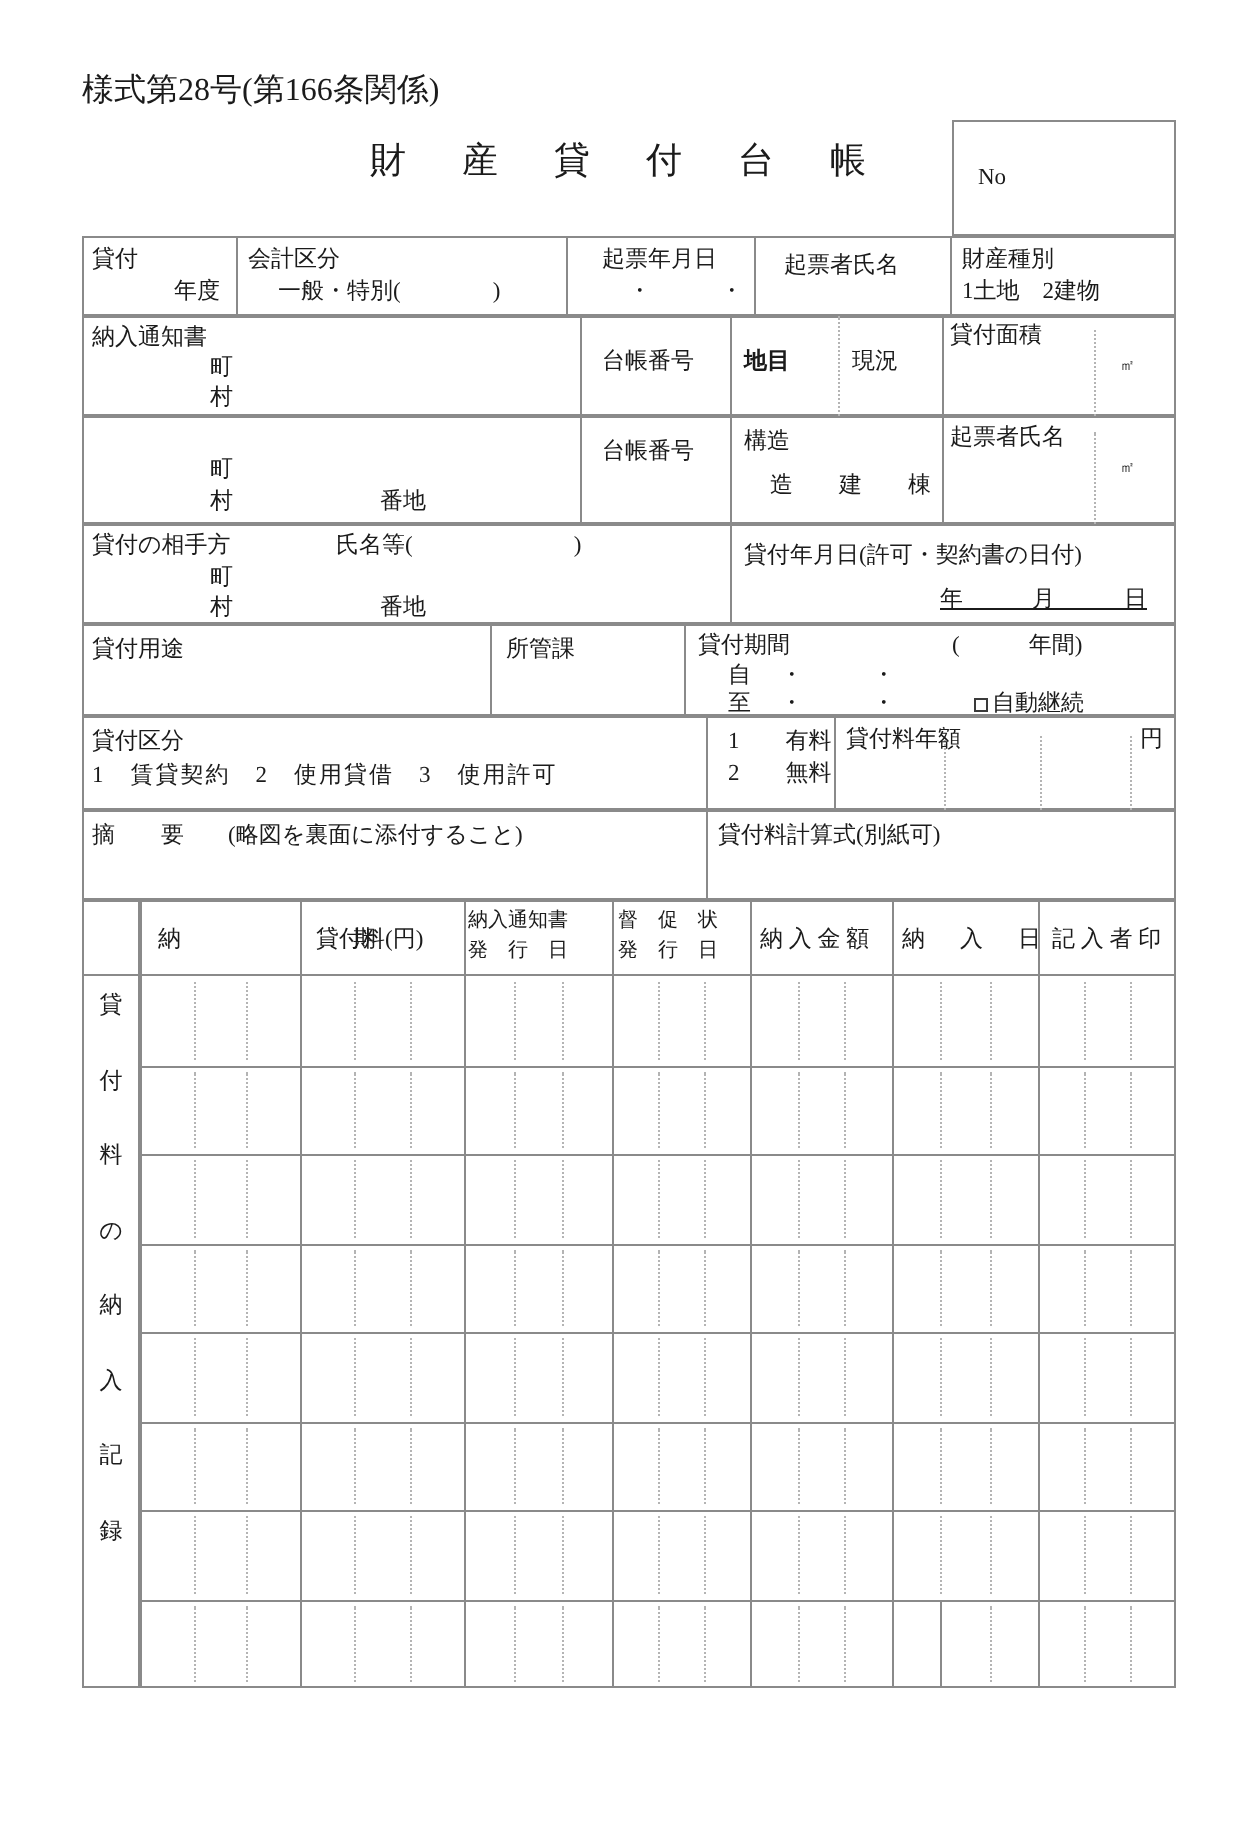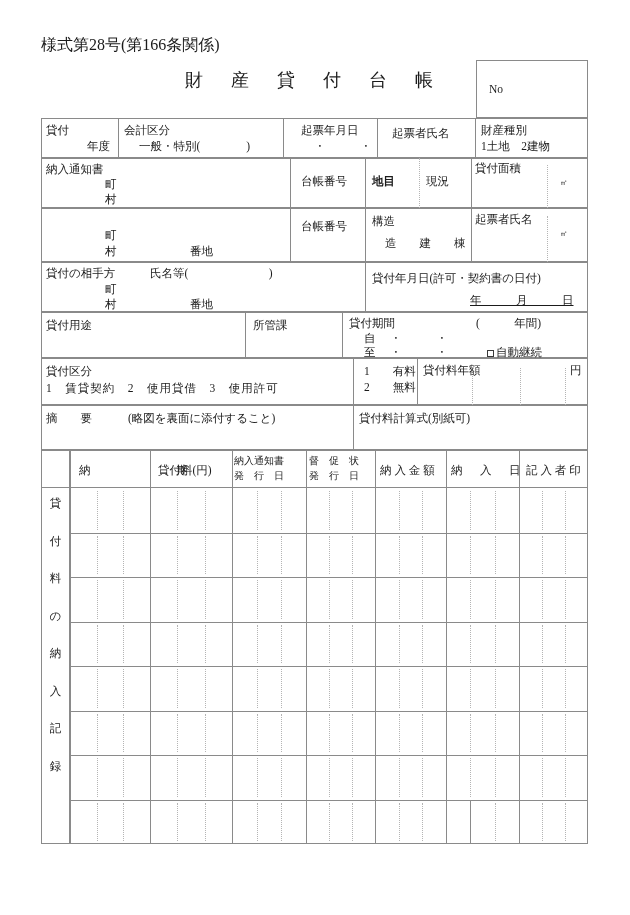--- a/index.html
+++ b/index.html
@@ -154,7 +154,7 @@
   <div class="cell br" style="left:41px; top:262px; width:325px; height:50px;"></div>
 
   <div class="t" style="left:46px; top:266px;">貸付の相手方</div>
-  <div class="t" style="left:150px; top:266px;text-align:center;">氏名等(　　　　　　　)</div>
+  <div class="t" style="left:168px; top:266px;text-align:center;">氏名等(　　　　　　　)</div>
   <div class="t" style="left:105px; top:282px;">町</div>
   <div class="t" style="left:105px; top:297px;">村</div>
   <div class="t" style="left:190px; top:297px;">番地</div>

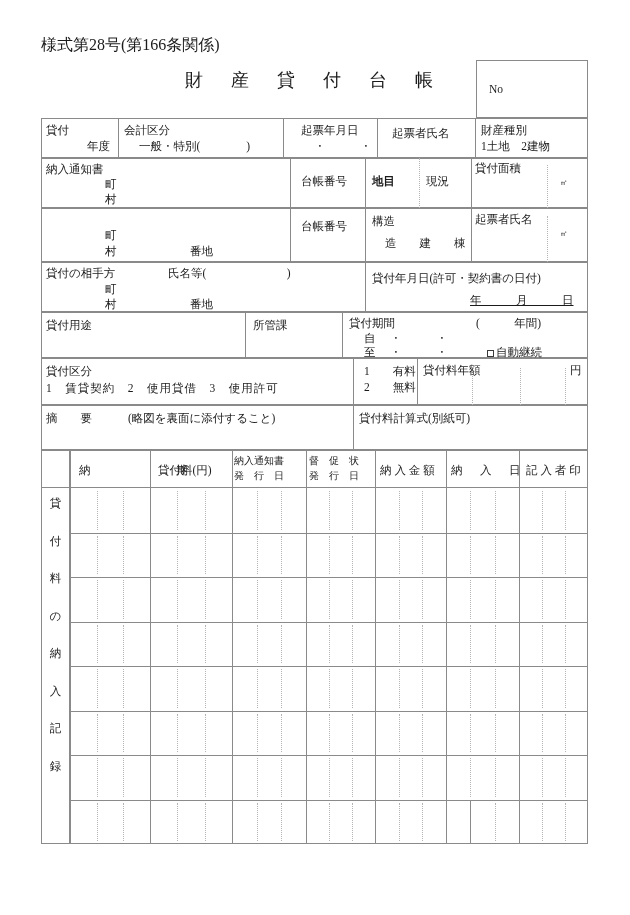--- a/index.html
+++ b/index.html
@@ -193,7 +193,7 @@
   <div class="cell br" style="left:41px; top:405px; width:313px; height:45px;"></div>
 
   <div class="t" style="left:46px; top:411px;">摘　　要</div>
-  <div class="t" style="left:128px; top:411px;">(略図を裏面に添付すること)</div>
+  <div class="t" style="left:114px; top:411px;">(略図を裏面に添付すること)</div>
   <div class="t" style="left:359px; top:411px;">貸付料計算式(別紙可)</div>
 
   <div class="bx" style="left:41px; top:450px; width:547px; height:394px;"></div>

